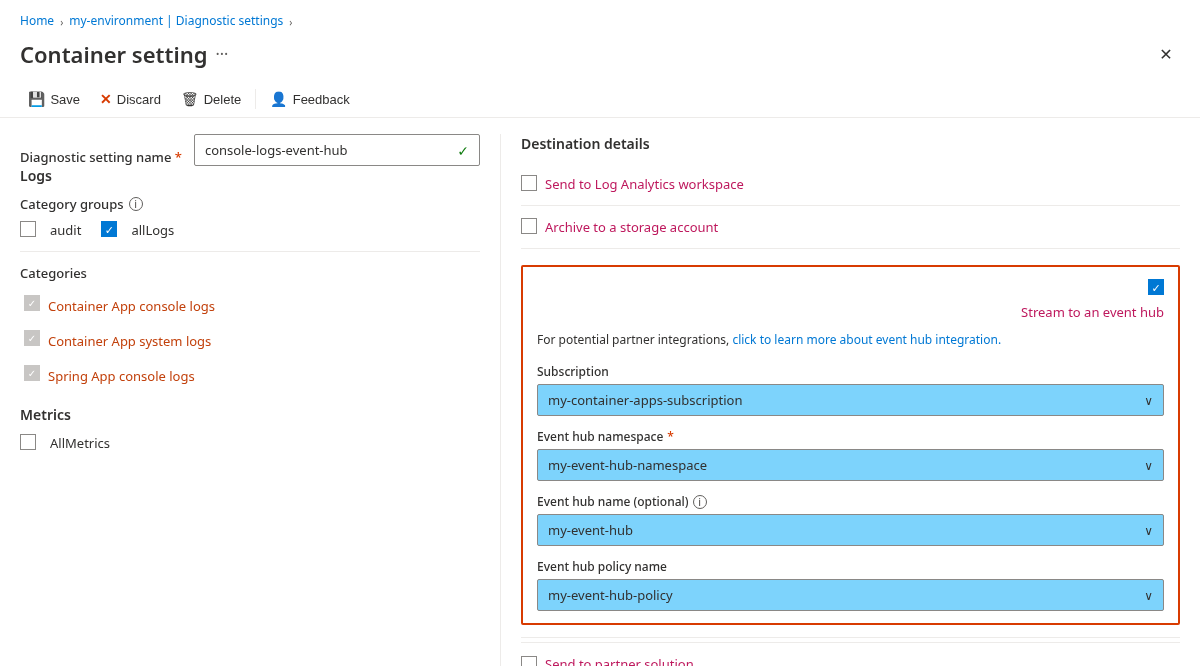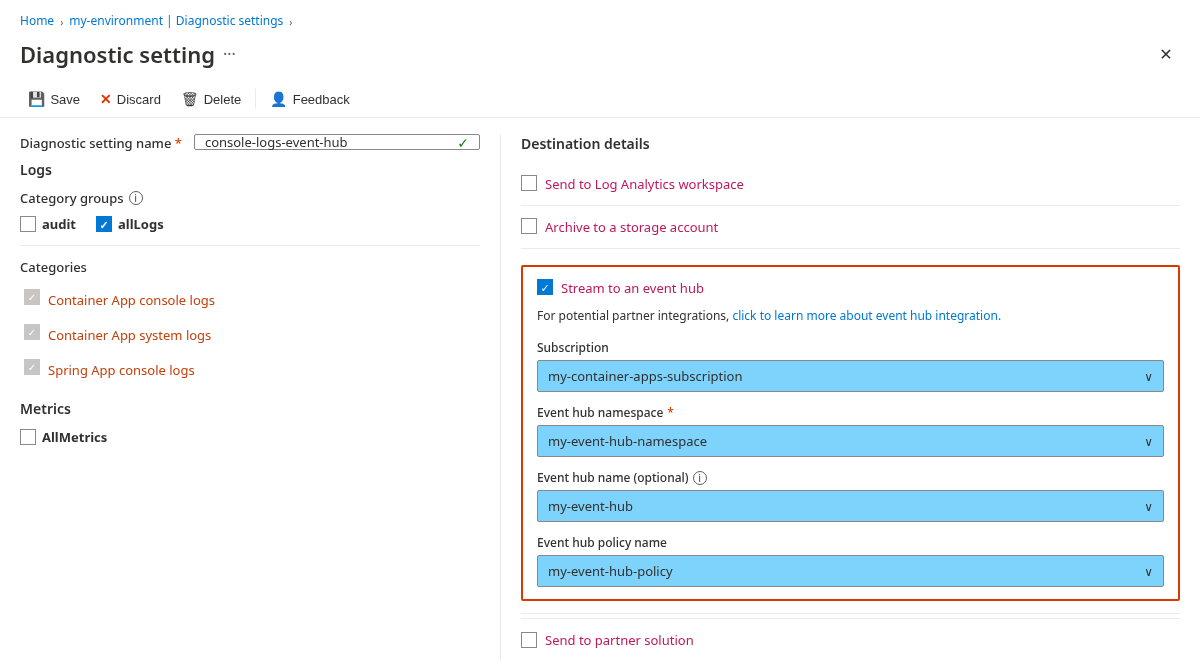--- a/index.html
+++ b/index.html
@@ -294,7 +294,7 @@
 
   <div class="page-title-row">
     <div class="page-title-left">
-      <span class="page-title">Diagnostic setting</span>
+      <span class="page-title">Container setting</span>
       <span class="page-title-ellipsis">···</span>
     </div>
     <button class="close-btn">✕</button>

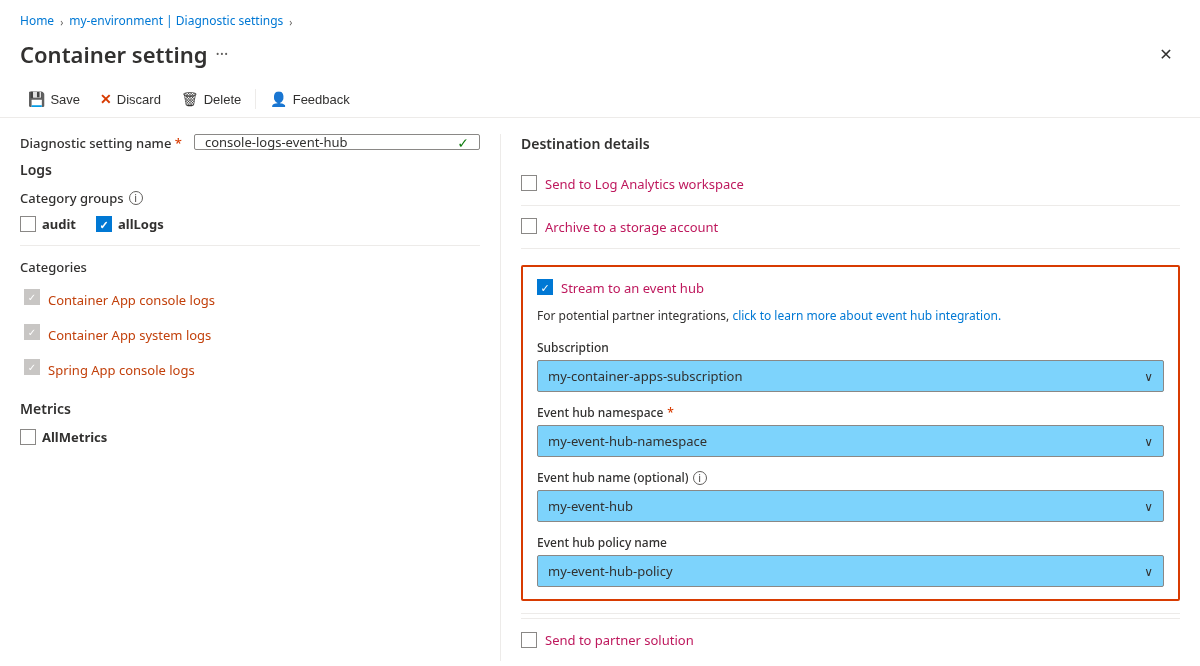--- a/index.html
+++ b/index.html
@@ -103,9 +103,9 @@
     }
     .field-row {
       display: flex;
-      align-items: flex-start;
+      align-items: flex-end;
       gap: 12px;
-      margin-bottom: 8px;
+      margin-bottom: 0;
     }
     .field-label {
       font-size: 13px;

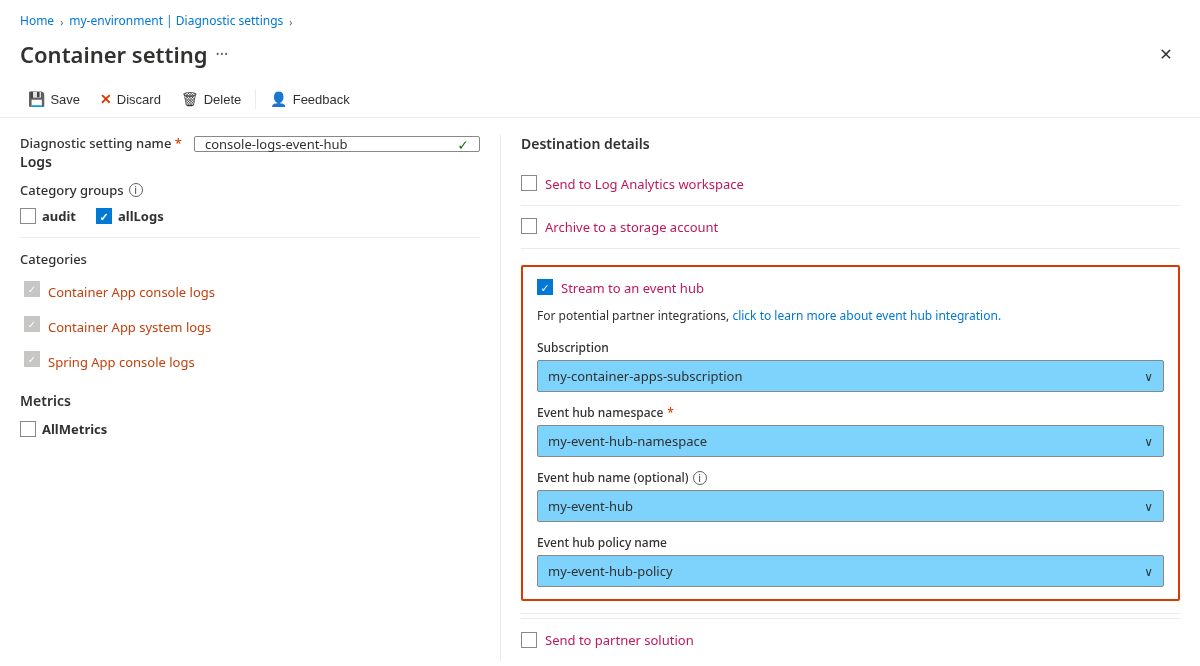--- a/index.html
+++ b/index.html
@@ -115,7 +115,7 @@
     .required { color: #d83b01; }
     .text-input {
       flex: 1;
-      height: 16px;
+      height: 32px;
       border: 1px solid #8a8886;
       border-radius: 2px;
       padding: 0 10px;

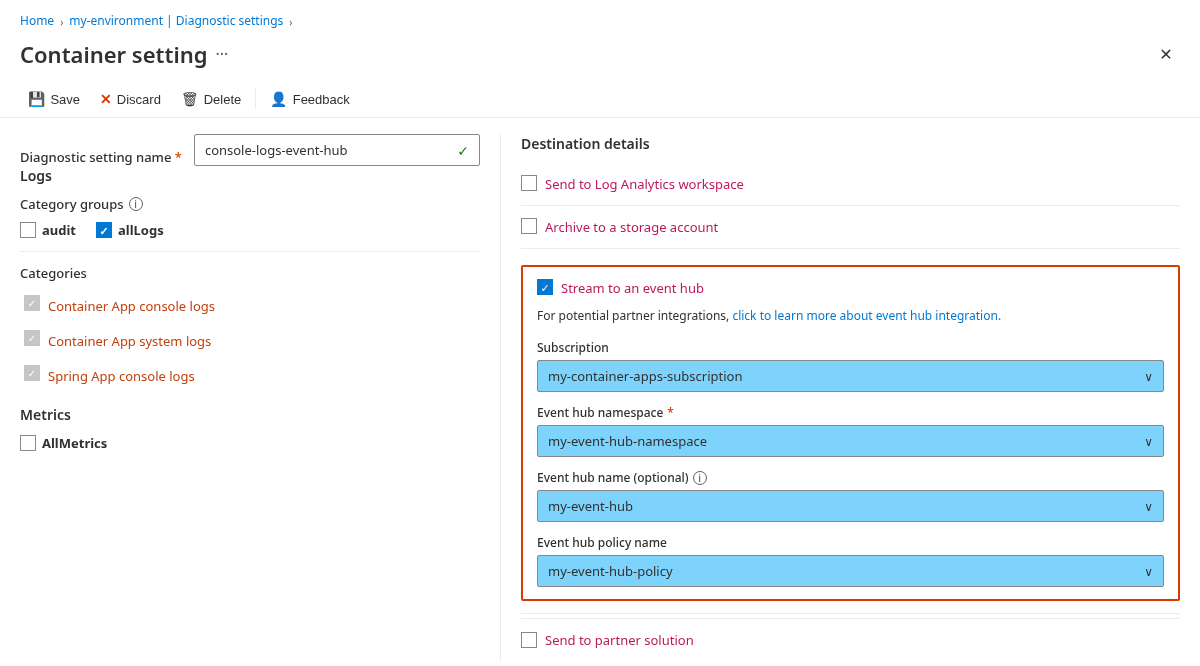--- a/index.html
+++ b/index.html
@@ -160,9 +160,7 @@
     }
     .checkbox-item {
       display: flex;
-      align-items: center;
-      gap: 6px;
-      font-weight: bold;
+      gap: 14px;
     }
     .cb {
       width: 16px;

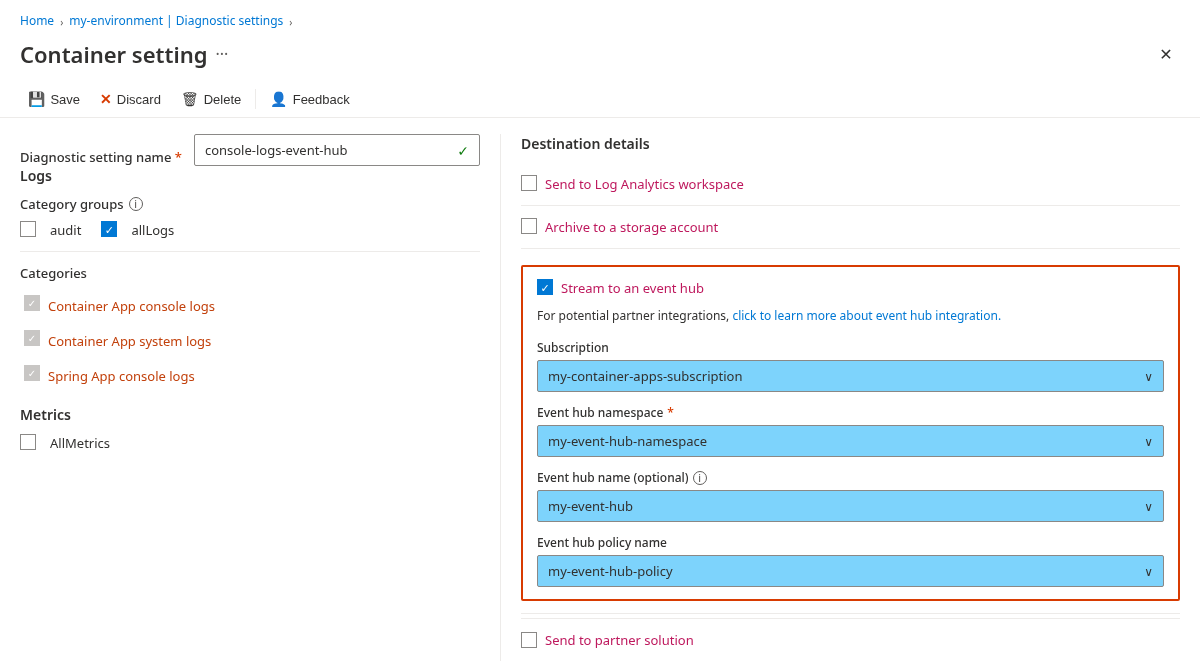--- a/index.html
+++ b/index.html
@@ -235,9 +235,10 @@
     }
     .event-hub-header {
       display: flex;
-      align-items: flex-start;
+      align-items: flex-end;
       gap: 8px;
       margin-bottom: 10px;
+      flex-direction: column;
     }
     .integration-text {
       font-size: 12px;

